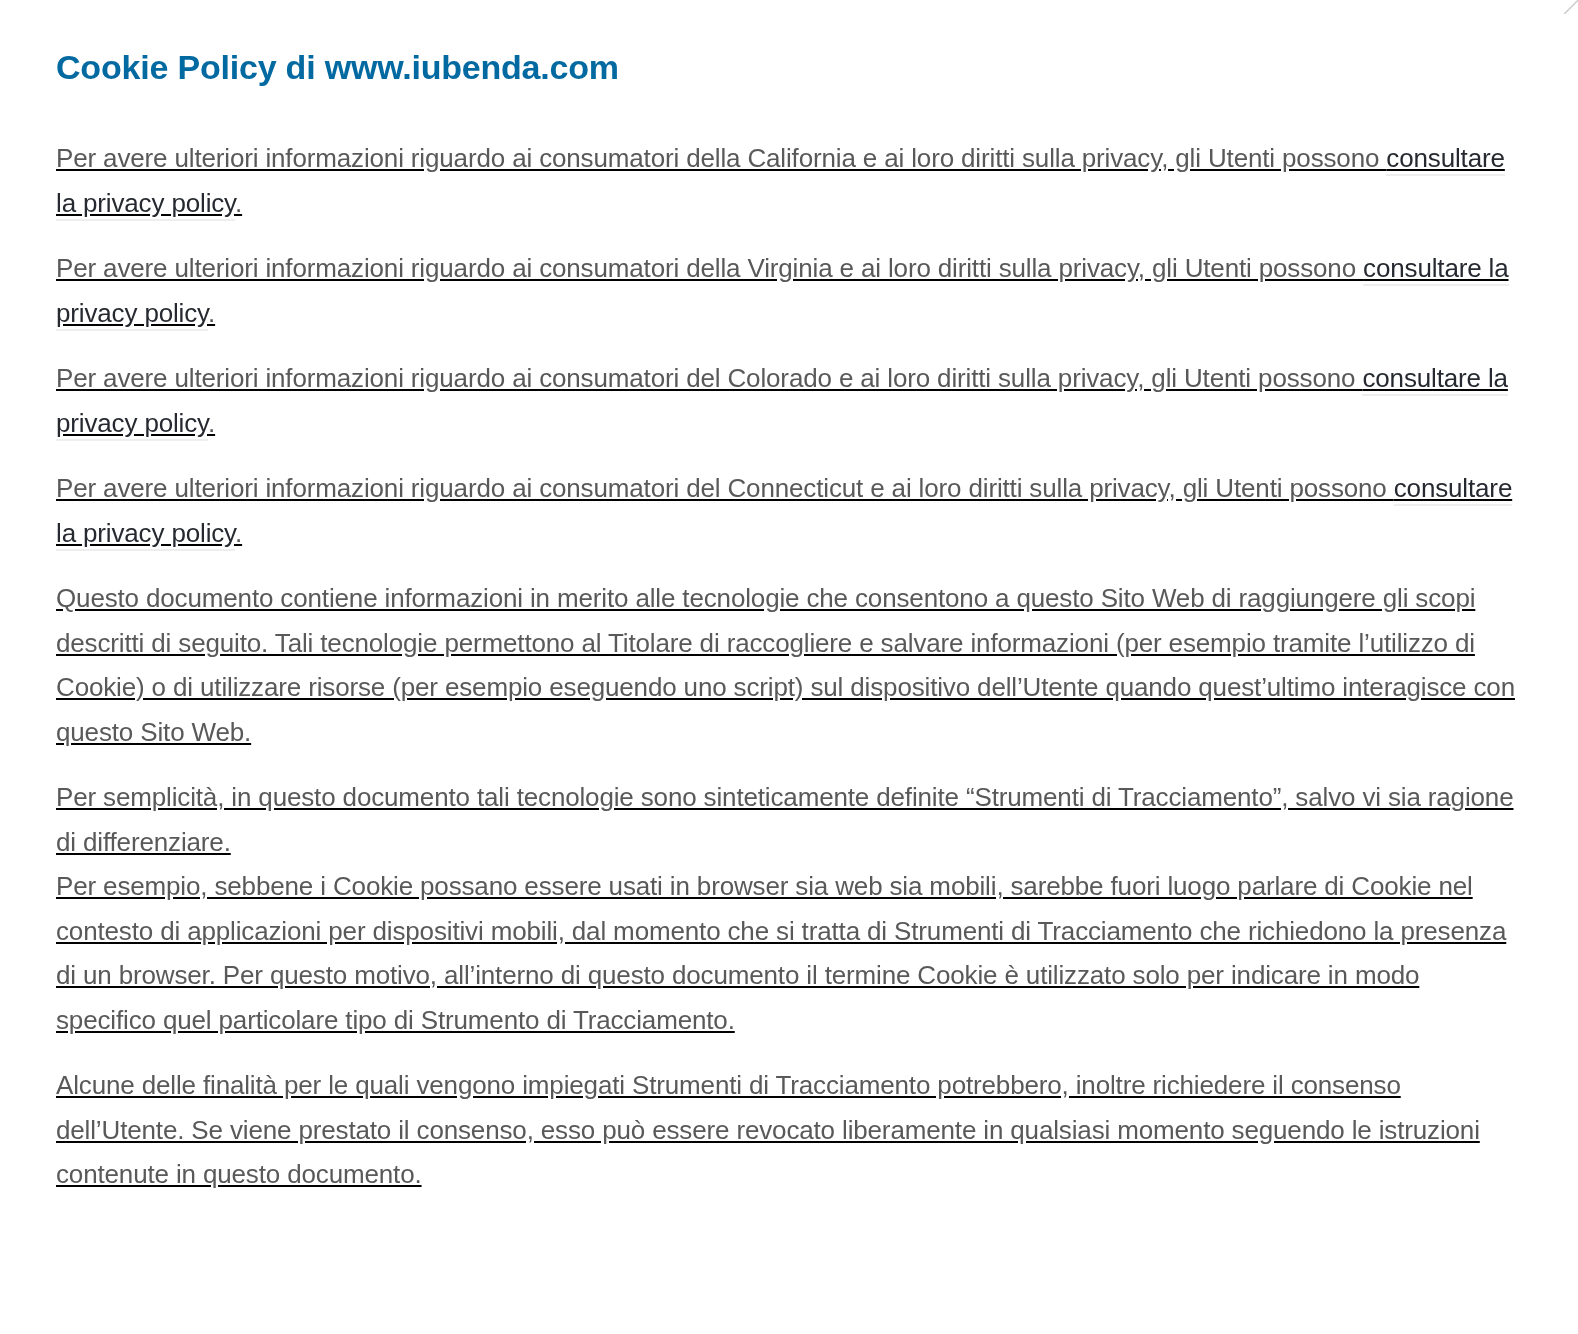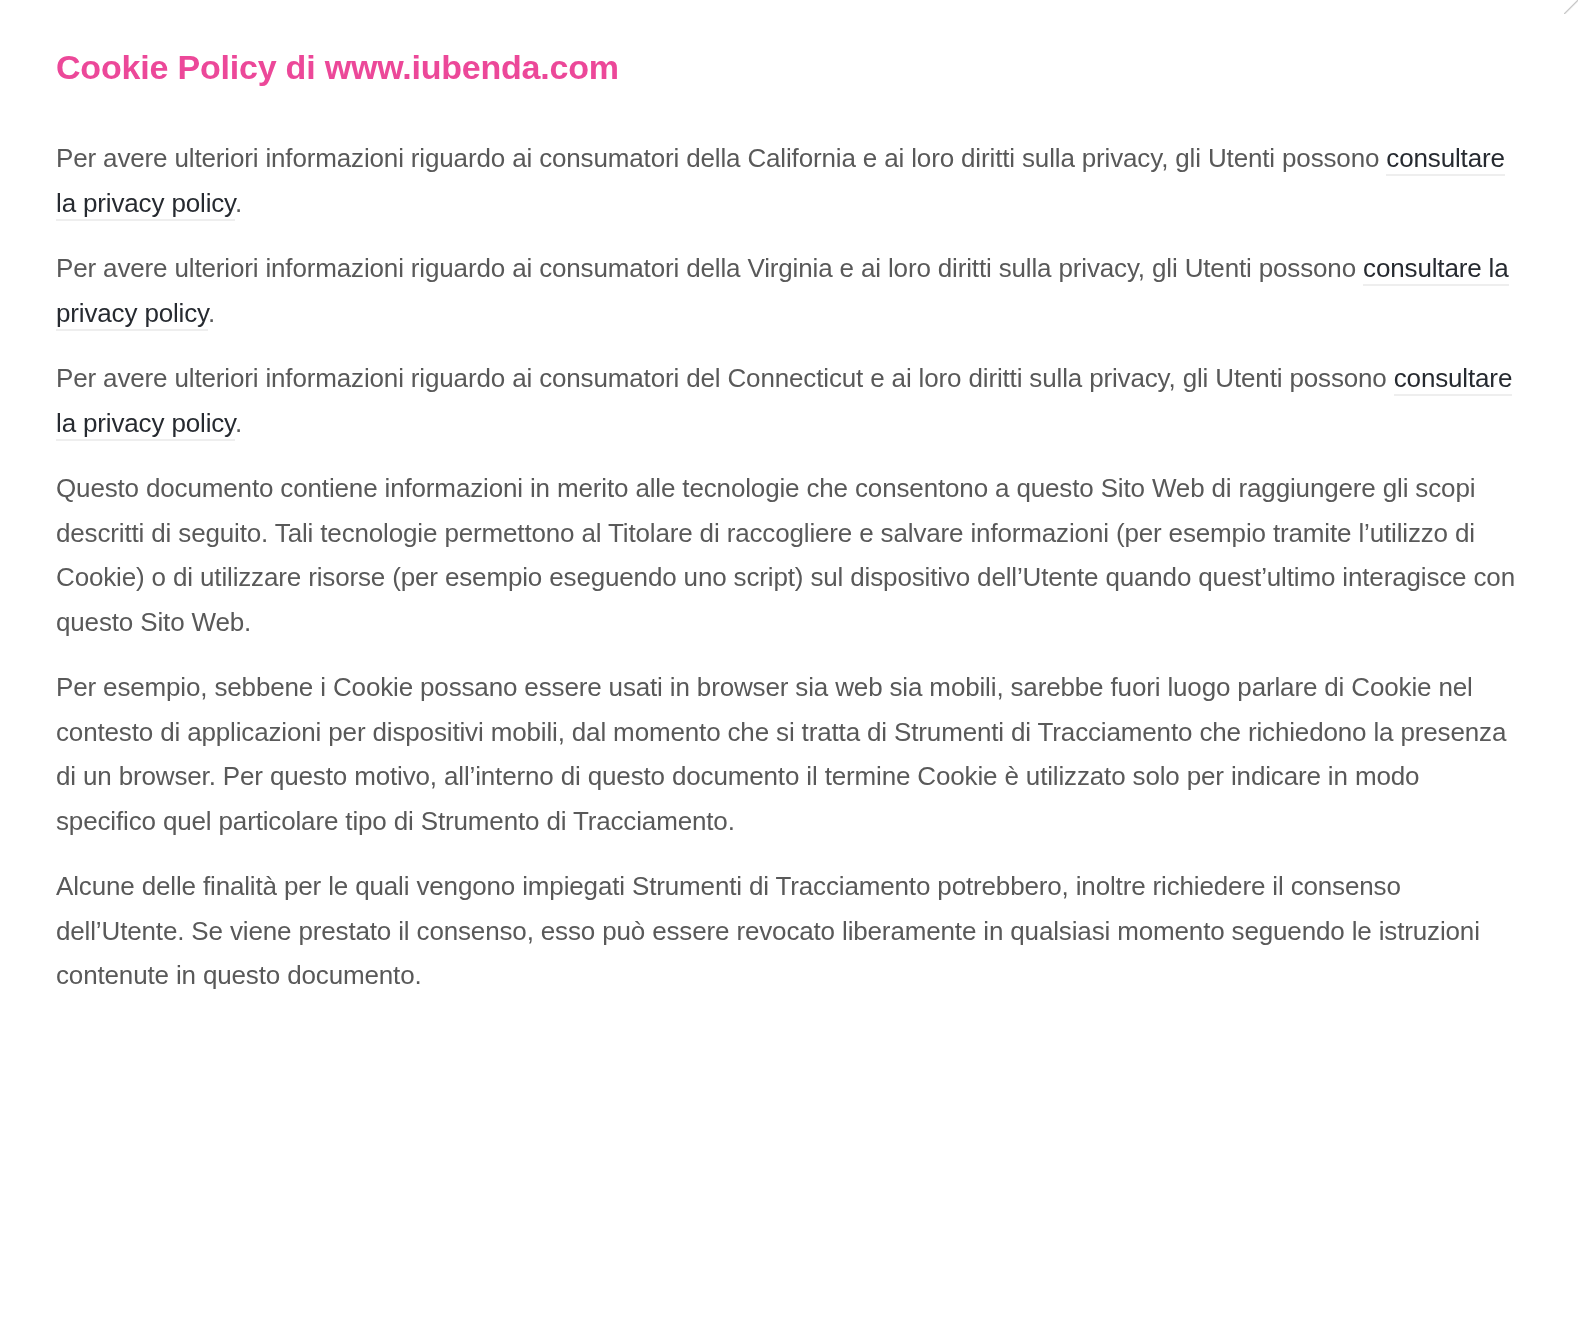--- a/index.html
+++ b/index.html
@@ -27,7 +27,7 @@
       left: 0;
       font-size: 34px;
       font-weight: bold;
-      color: #ec4899;
+      color: #0369a1;
       letter-spacing: -0.2px;
       white-space: nowrap;
     }

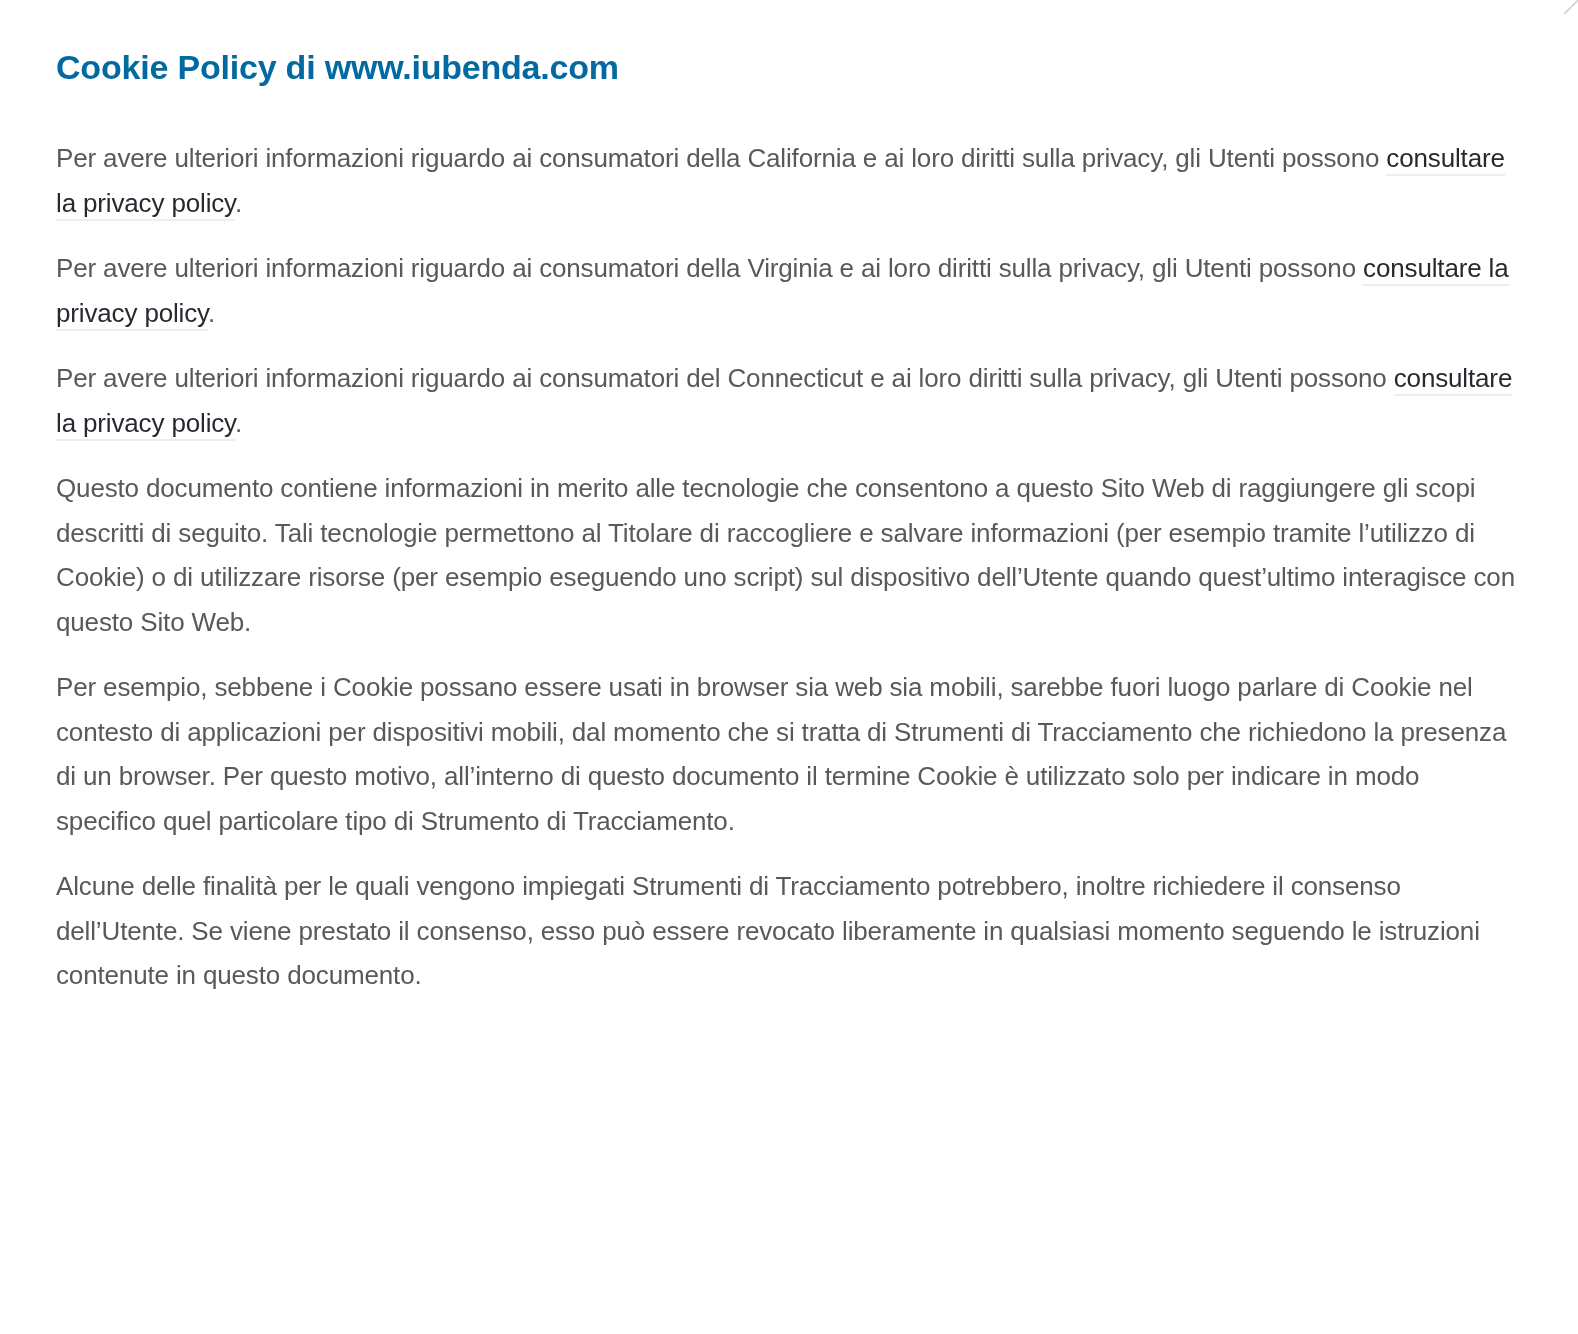--- a/index.html
+++ b/index.html
@@ -36,6 +36,7 @@
       top: 136px;
       left: 0;
       width: 1470px;
+      text-decoration: underline;
     }
     p {
       margin: 0 0 21px 0;

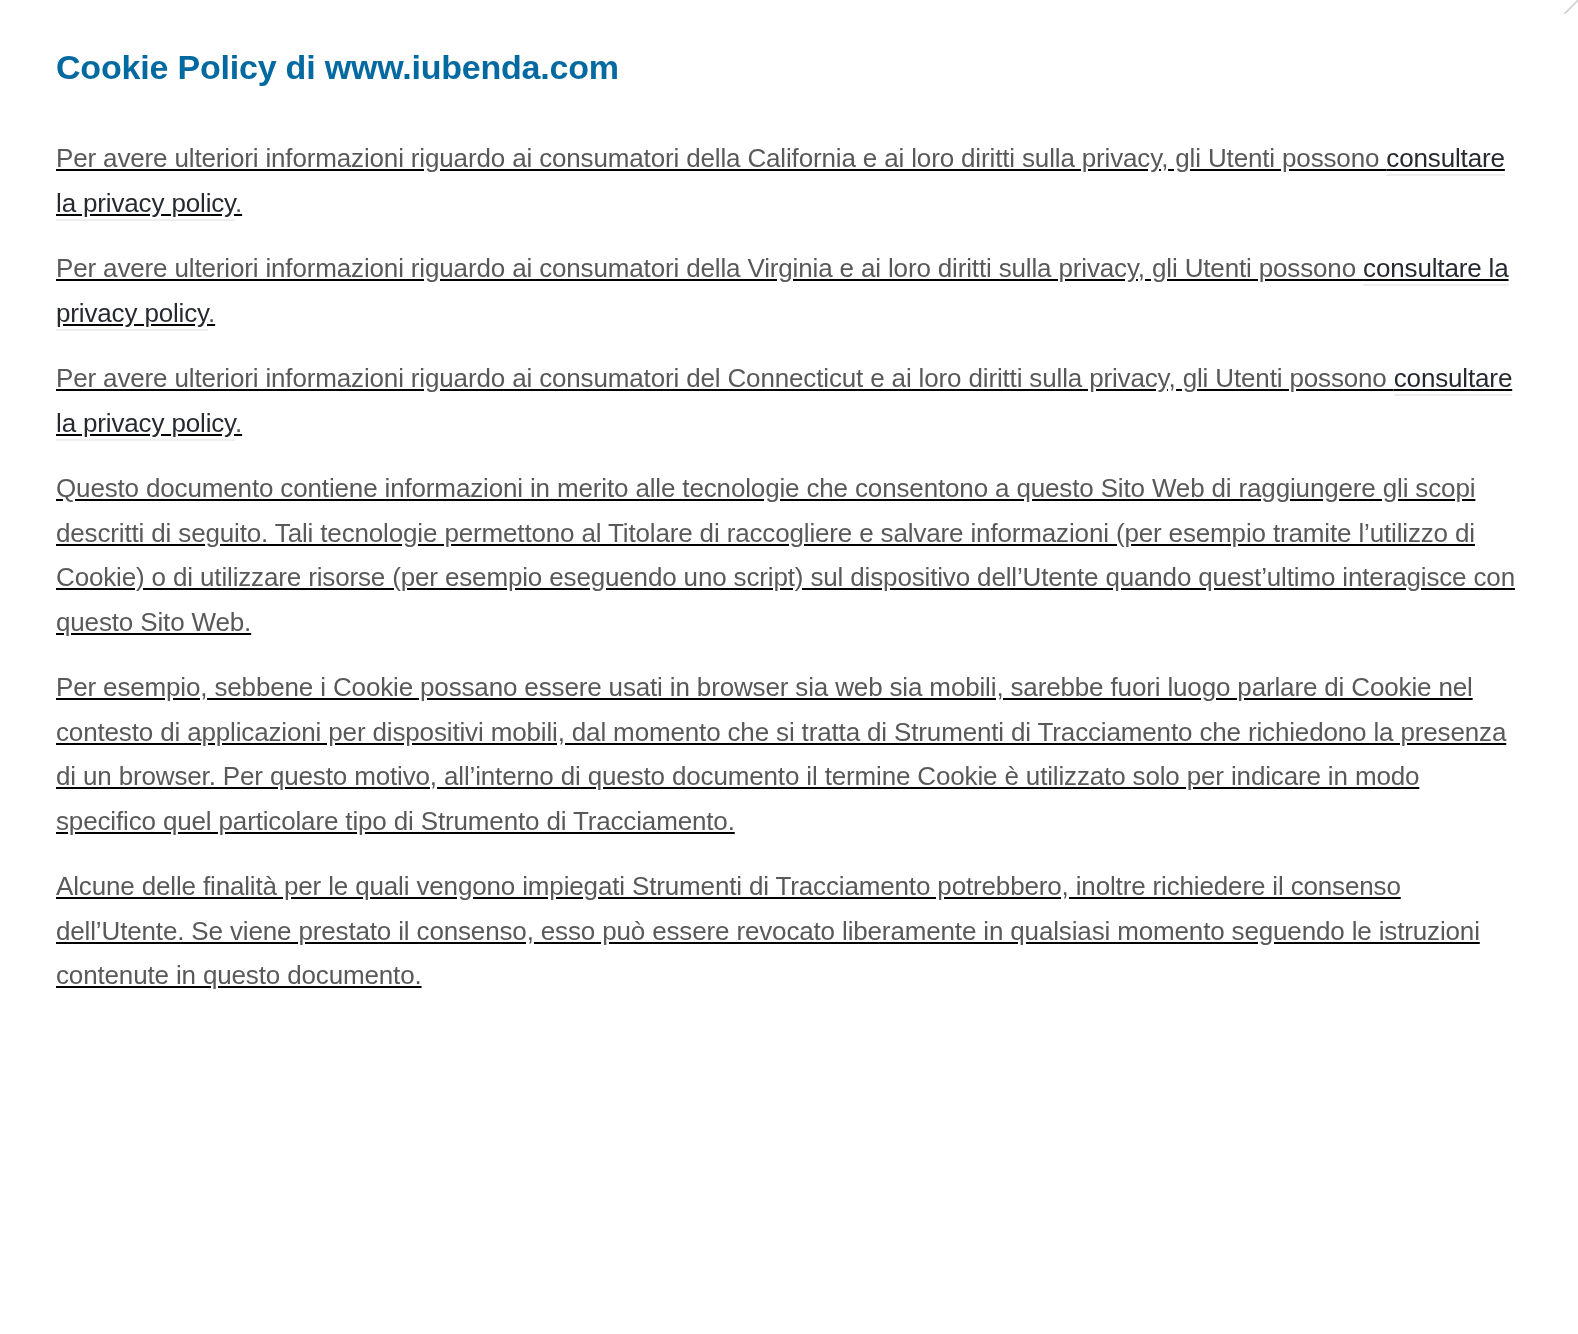--- a/index.html
+++ b/index.html
@@ -77,6 +77,7 @@
 
     <p><span>Per avere ulteriori informazioni riguardo ai consumatori della Virginia e ai loro diritti sulla privacy, gli Utenti possono </span><a class="policy-link" href="#">consultare la privacy policy</a><span>.</span></p>
 
+    <p><span>Per avere ulteriori informazioni riguardo ai consumatori del Colorado e ai loro diritti sulla privacy, gli Utenti possono </span><a class="policy-link" href="#">consultare la privacy policy</a><span>.</span></p>
 
     <p><span>Per avere ulteriori informazioni riguardo ai consumatori del Connecticut e ai loro diritti sulla privacy, gli Utenti possono </span><a class="policy-link" href="#">consultare la privacy policy</a><span>.</span></p>
 

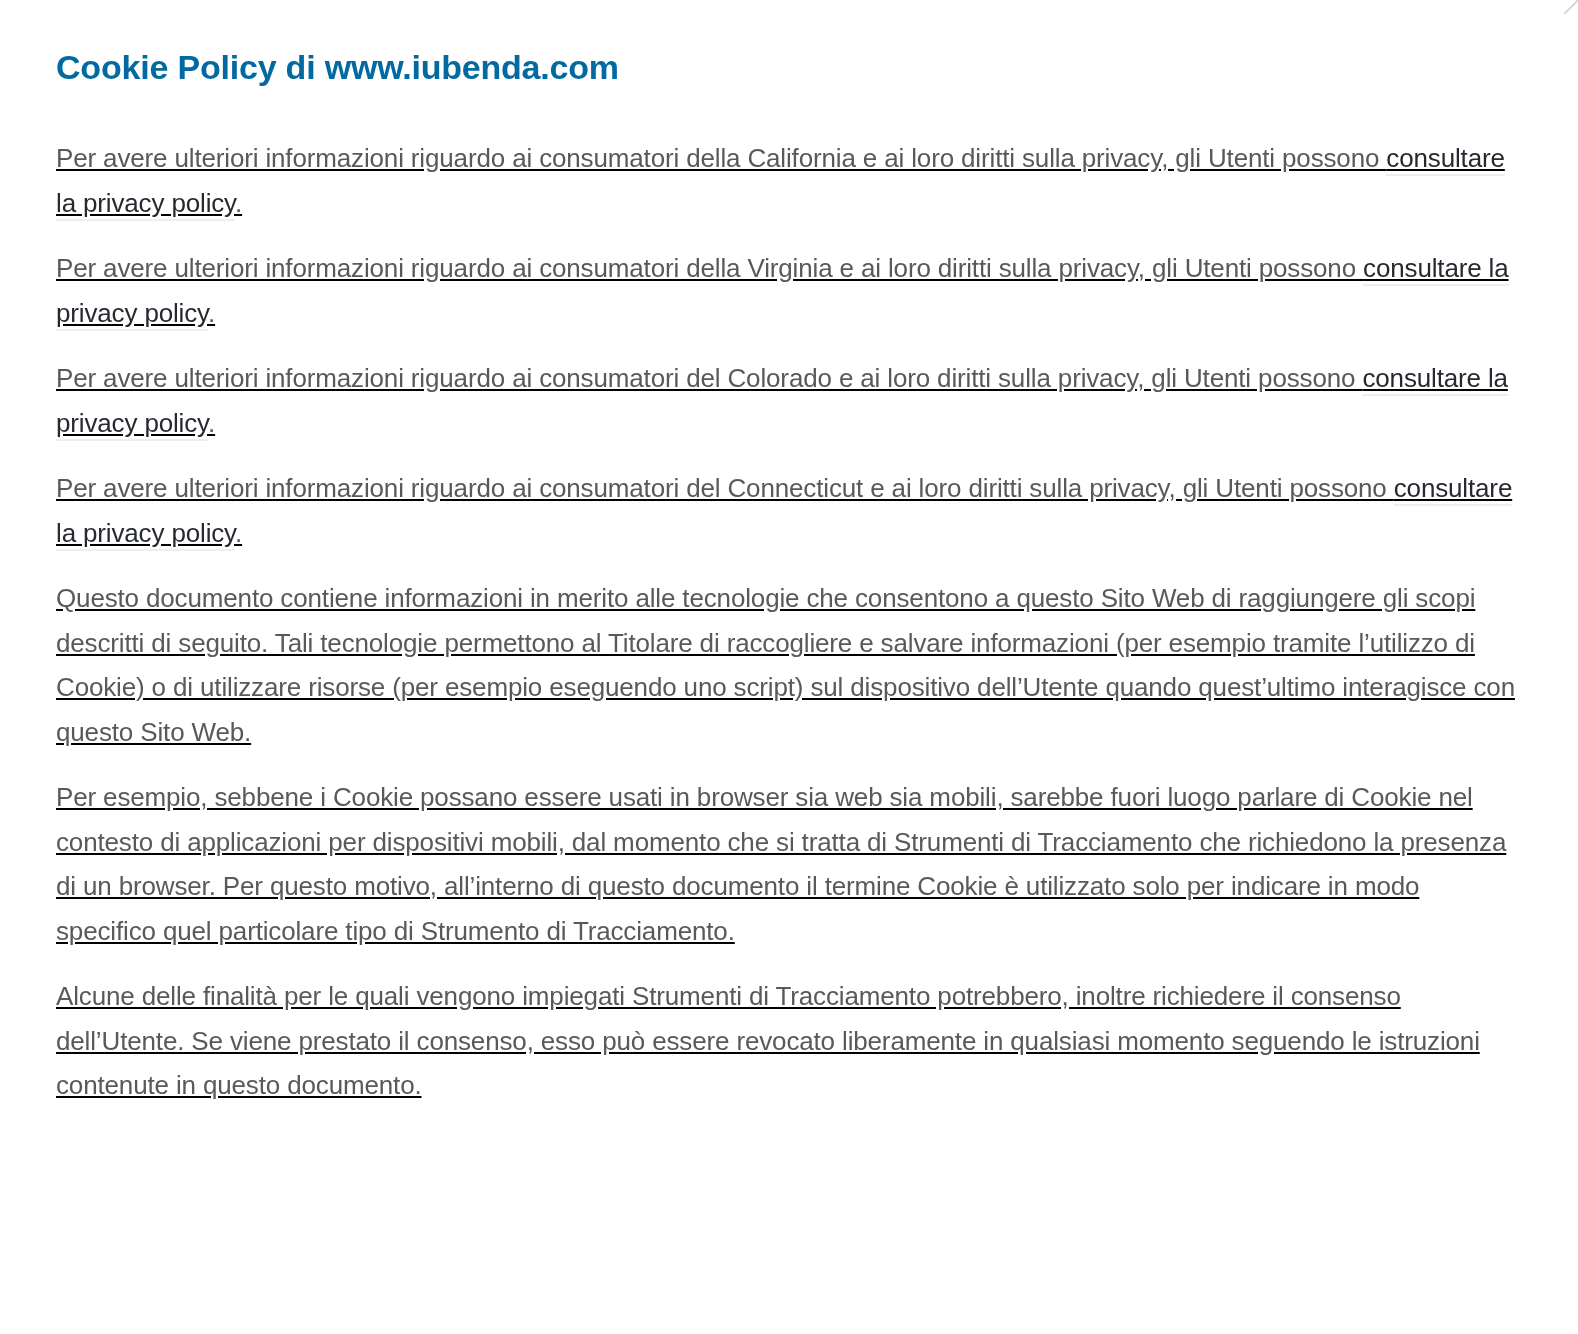--- a/index.html
+++ b/index.html
@@ -84,6 +84,7 @@
 
     <p>Questo documento contiene informazioni in merito alle tecnologie che consentono a questo Sito Web di raggiungere gli scopi descritti di seguito. Tali tecnologie permettono al Titolare di raccogliere e salvare informazioni (per esempio tramite l’utilizzo di Cookie) o di utilizzare risorse (per esempio eseguendo uno script) sul dispositivo dell’Utente quando quest’ultimo interagisce con questo Sito Web.</p>
 
+    <p class="tight">Per semplicità, in questo documento tali tecnologie sono sinteticamente definite “Strumenti di Tracciamento”, salvo vi sia ragione di differenziare.</p>
 
     <p>Per esempio, sebbene i Cookie possano essere usati in browser sia web sia mobili, sarebbe fuori luogo parlare di Cookie nel contesto di applicazioni per dispositivi mobili, dal momento che si tratta di Strumenti di Tracciamento che richiedono la presenza di un browser. Per questo motivo, all’interno di questo documento il termine Cookie è utilizzato solo per indicare in modo specifico quel particolare tipo di Strumento di Tracciamento.</p>
 

